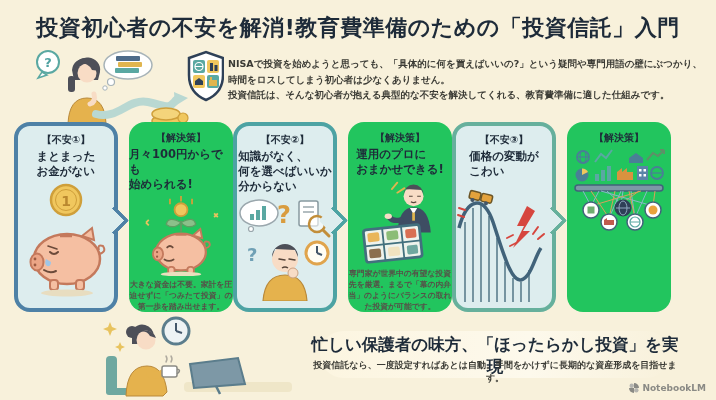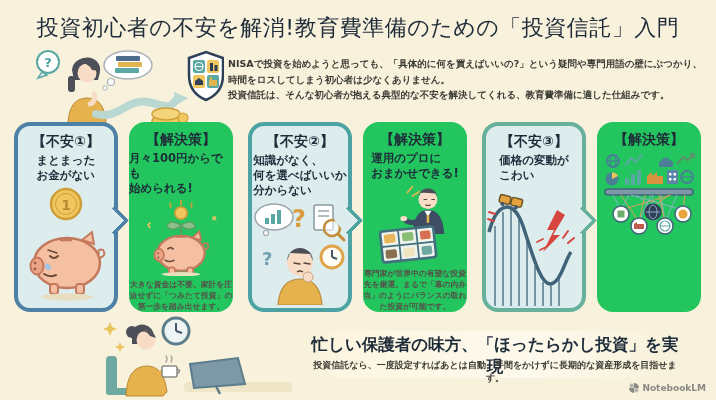--- a/index.html
+++ b/index.html
@@ -7,7 +7,7 @@
          font-family:"DejaVu Sans","Liberation Sans",sans-serif;color:#1e2b39;}
   
   .title{position:absolute;top:13px;left:0;width:716px;text-align:center;
-         font-size:22px;font-weight:400;letter-spacing:.5px;color:#1e2b39;}
+         font-size:22px;font-weight:700;letter-spacing:.5px;color:#1e2b39;}
   
   .intro-art{position:absolute;left:12px;top:48px;width:212px;height:76px;}
   .intro-text{position:absolute;left:228px;top:56px;width:484px;

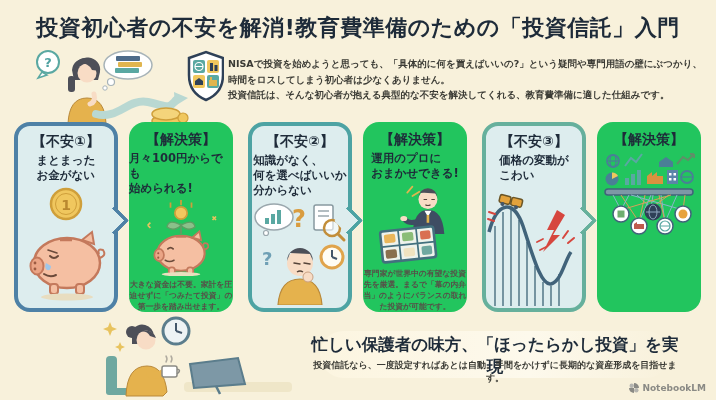--- a/index.html
+++ b/index.html
@@ -23,7 +23,7 @@
   .tail{position:absolute;right:-11px;top:84px;width:17px;height:17px;background:#ddedee;
         transform:rotate(45deg);border-top:4px solid;border-right:4px solid;border-radius:3px;}
   .b1 .tail{border-color:#4e81a6}.b2 .tail{border-color:#4da3a3}.b3 .tail{border-color:#66b09c}
-  .card-label{font-size:14px;font-weight:800;text-align:center;}
+  .card-label{font-size:10px;font-weight:800;text-align:center;}
   .card-title{font-size:11.5px;font-weight:800;line-height:15px;
               white-space:pre-line;margin-top:2px;}
   .card-art{margin-top:3px;}

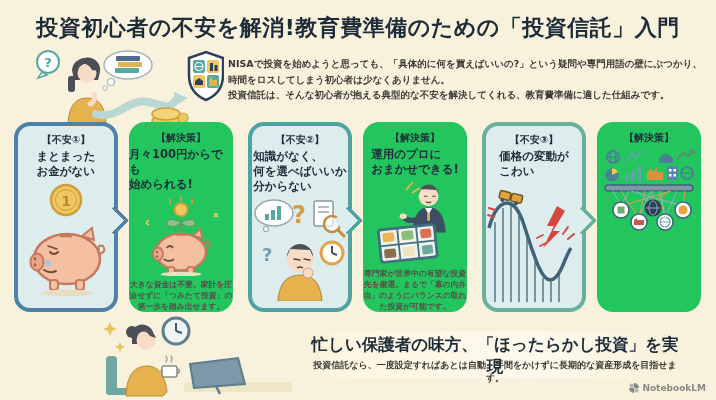--- a/index.html
+++ b/index.html
@@ -19,7 +19,7 @@
   .concern{background:#ddedee;border:4px solid #4e81a6;padding-top:7px;}
   .card.b1{border-color:#4e81a6}.card.b2{border-color:#4da3a3}.card.b3{border-color:#66b09c}
   .solution{background:#22c55e;padding-top:9px;}
-  .gap-s{margin-left:11px}.gap-l{margin-left:15px}
+  .gap-s{margin-left:11px}.gap-l{margin-left:0}
   .tail{position:absolute;right:-11px;top:84px;width:17px;height:17px;background:#ddedee;
         transform:rotate(45deg);border-top:4px solid;border-right:4px solid;border-radius:3px;}
   .b1 .tail{border-color:#4e81a6}.b2 .tail{border-color:#4da3a3}.b3 .tail{border-color:#66b09c}

